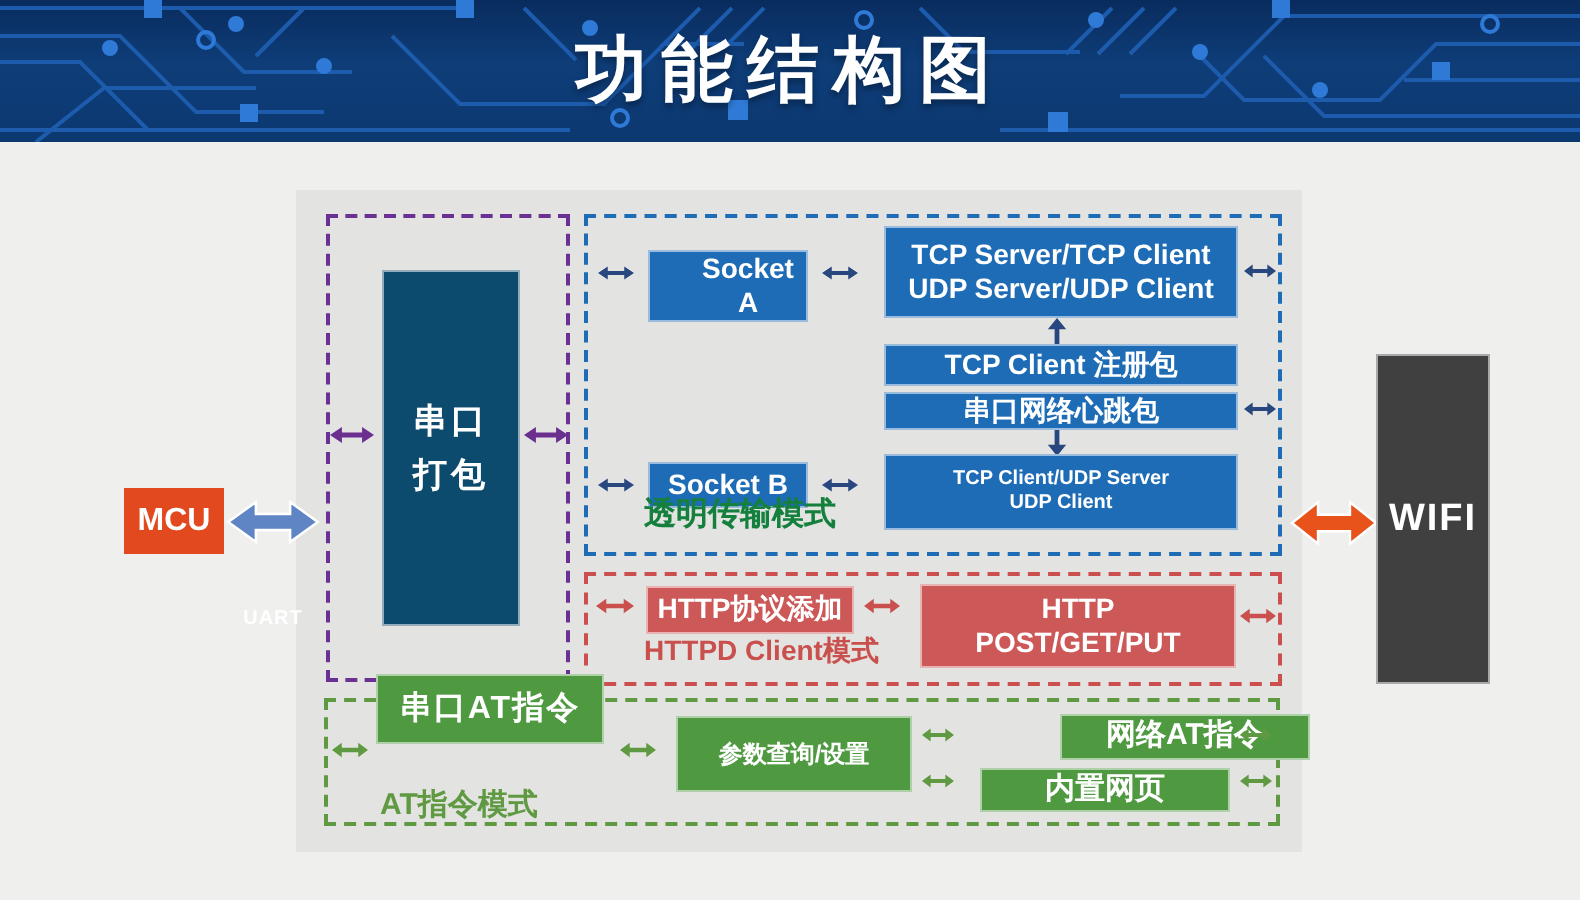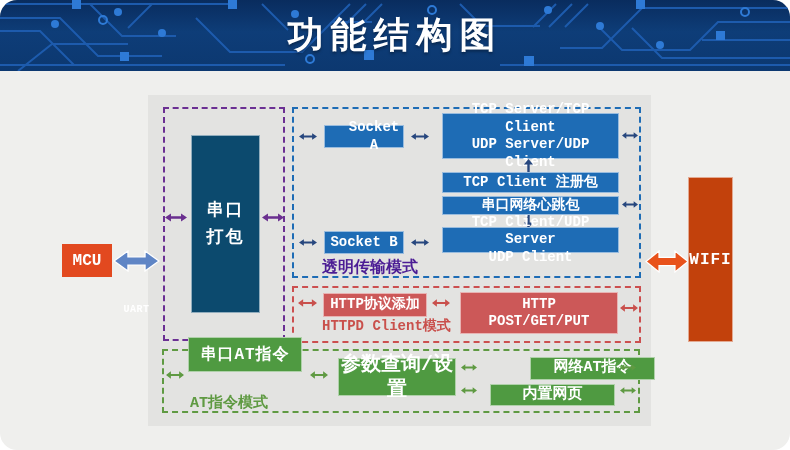--- a/index.html
+++ b/index.html
@@ -4,7 +4,7 @@
 <style>
   html,body{margin:0;padding:0;}
   .stage{position:relative;width:790px;height:450px;background:#efefed;overflow:hidden;
-         font-family:Liberation Mono, monospace;border-radius:17px;}
+         font-family:Liberation Sans, sans-serif;}
   
   .hdr{position:absolute;left:0;top:0;width:790px;height:71px;
        background:linear-gradient(#092c5e,#0e3d78 45%,#0c3870);}

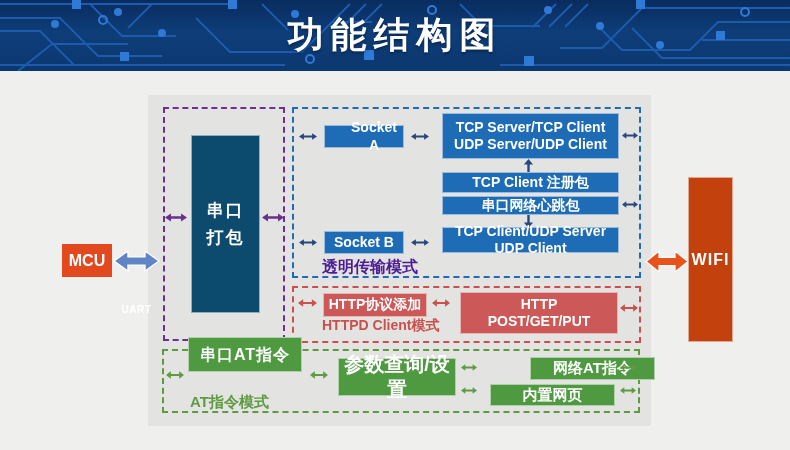--- a/index.html
+++ b/index.html
@@ -32,7 +32,7 @@
   .mcu{left:62px;top:244px;width:50px;height:33px;background:#e2491f;font-size:16px;border:none;}
   .wifi{left:688px;top:177px;width:45px;height:165px;background:#c2410c;font-size:16px;letter-spacing:1px;}
   .serial{left:191px;top:135px;width:69px;height:178px;font-size:17px;letter-spacing:2px;gap:6px;}
-  .socketA{left:324px;top:125px;width:80px;height:23px;font-size:14px;padding-left:20px;}
+  .socketA{left:324px;top:125px;width:80px;height:36px;font-size:14px;padding-left:20px;}
   .socketB{left:324px;top:231px;width:80px;height:23px;font-size:14px;}
   .tcpTop{left:442px;top:113px;width:177px;height:46px;font-size:14px;}
   .reg{left:442px;top:172px;width:177px;height:21px;font-size:14px;}

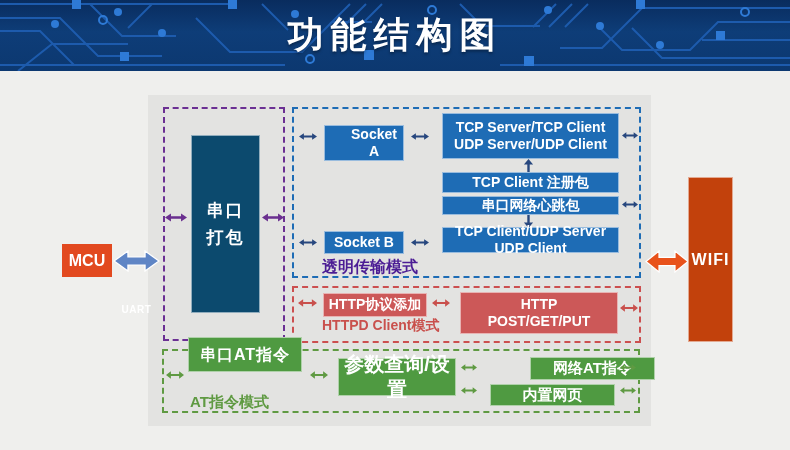--- a/index.html
+++ b/index.html
@@ -37,7 +37,7 @@
   .tcpTop{left:442px;top:113px;width:177px;height:46px;font-size:14px;}
   .reg{left:442px;top:172px;width:177px;height:21px;font-size:14px;}
   .heart{left:442px;top:196px;width:177px;height:19px;font-size:14px;}
-  .tcpBot{left:442px;top:227px;width:177px;height:26px;font-size:14px;}
+  .tcpBot{left:442px;top:227px;width:177px;height:38px;font-size:10px;}
   .httpAdd{left:323px;top:293px;width:104px;height:24px;font-size:14px;}
   .httpPost{left:460px;top:292px;width:158px;height:42px;font-size:14px;}
   .serialAt{left:188px;top:337px;width:114px;height:35px;font-size:16px;letter-spacing:1px;}

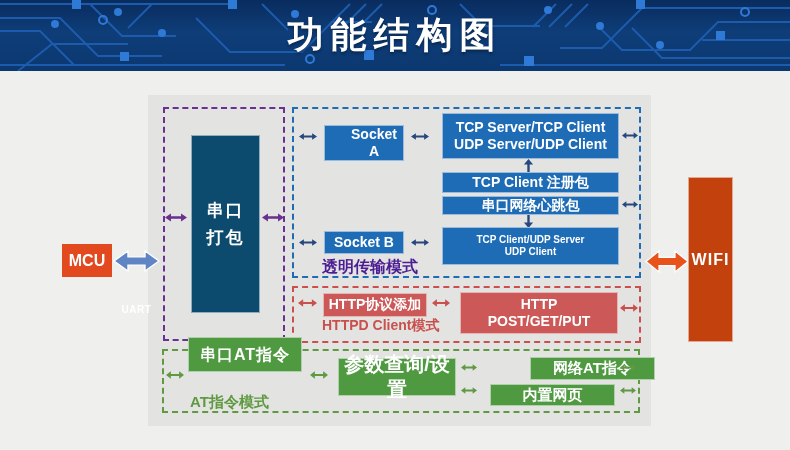--- a/index.html
+++ b/index.html
@@ -46,7 +46,7 @@
   .web{left:490px;top:384px;width:125px;height:22px;font-size:15px;}
   
   .lbl{position:absolute;font-weight:bold;white-space:nowrap;}
-  .lbl-trans{left:322px;top:257px;font-size:16px;color:#4c1d95;}
+  .lbl-trans{left:322px;top:247px;font-size:16px;color:#15803d;}
   .lbl-httpd{left:322px;top:317px;font-size:14px;color:#c9504c;}
   .lbl-at{left:190px;top:393px;font-size:15px;color:#5f9a42;}
   

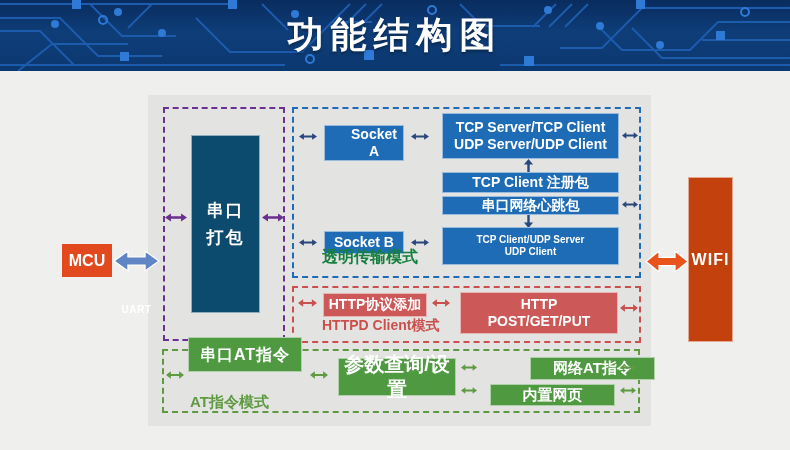--- a/index.html
+++ b/index.html
@@ -30,7 +30,7 @@
   .b-red{background:#cc5858;}
   .b-green{background:#4f9a41;}
   .mcu{left:62px;top:244px;width:50px;height:33px;background:#e2491f;font-size:16px;border:none;}
-  .wifi{left:688px;top:177px;width:45px;height:165px;background:#c2410c;font-size:16px;letter-spacing:1px;}
+  .wifi{left:688px;top:177px;width:57px;height:165px;background:#404040;font-size:19px;letter-spacing:1px;}
   .serial{left:191px;top:135px;width:69px;height:178px;font-size:17px;letter-spacing:2px;gap:6px;}
   .socketA{left:324px;top:125px;width:80px;height:36px;font-size:14px;padding-left:20px;}
   .socketB{left:324px;top:231px;width:80px;height:23px;font-size:14px;}

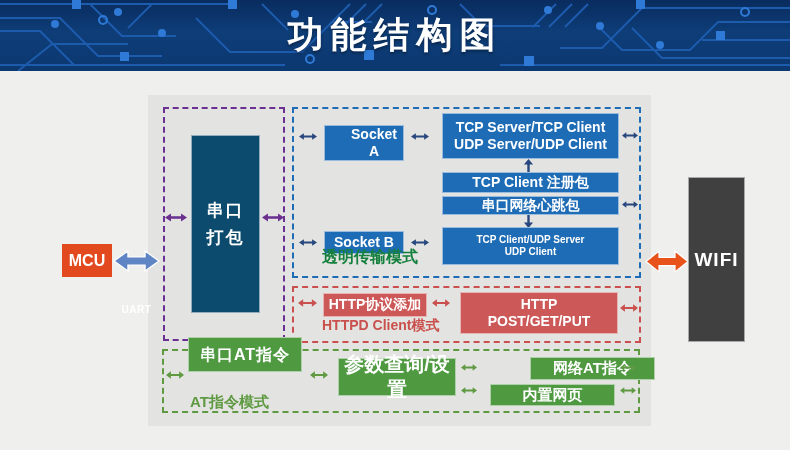--- a/index.html
+++ b/index.html
@@ -41,7 +41,7 @@
   .httpAdd{left:323px;top:293px;width:104px;height:24px;font-size:14px;}
   .httpPost{left:460px;top:292px;width:158px;height:42px;font-size:14px;}
   .serialAt{left:188px;top:337px;width:114px;height:35px;font-size:16px;letter-spacing:1px;}
-  .query{left:338px;top:358px;width:118px;height:38px;font-size:20px;}
+  .query{left:338px;top:358px;width:118px;height:38px;font-size:12px;}
   .netAt{left:490px;top:357px;width:125px;height:23px;font-size:15px;margin-left:40px;}
   .web{left:490px;top:384px;width:125px;height:22px;font-size:15px;}
   

